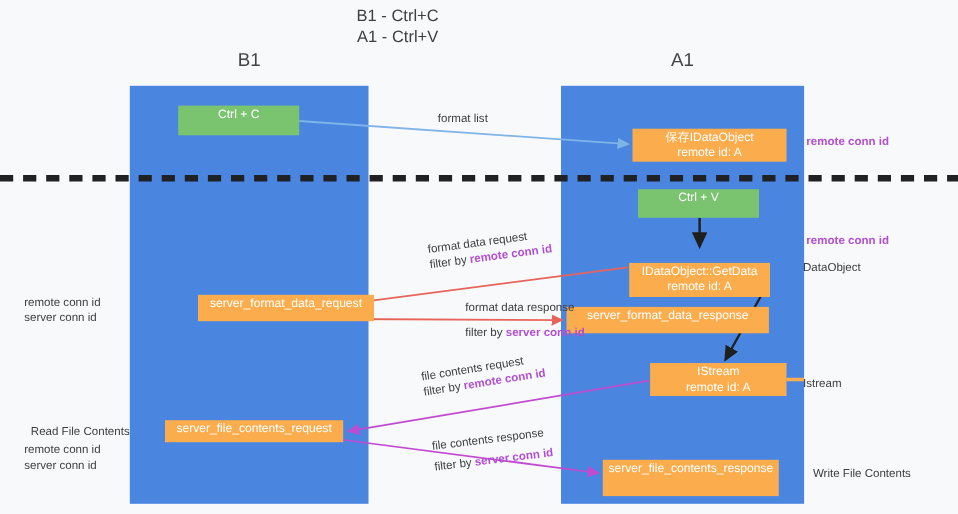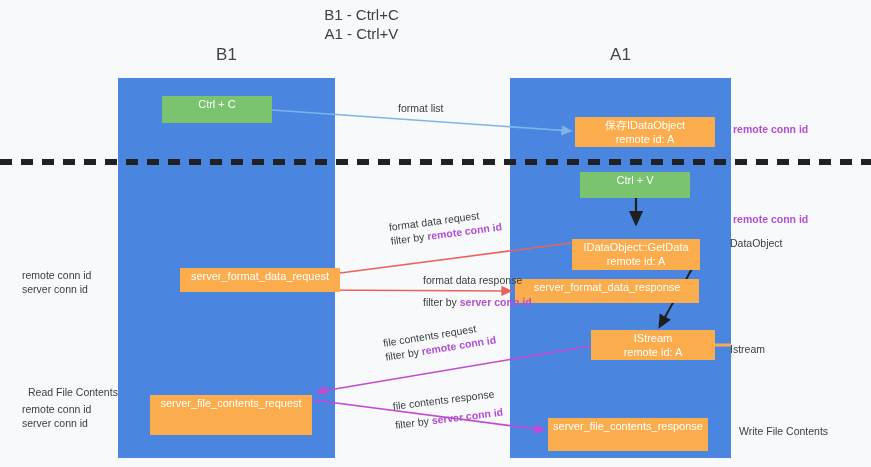--- a/index.html
+++ b/index.html
@@ -36,7 +36,7 @@
   #n-fmtresp{left:515px;top:279px;width:184px;height:24px;}
   #n-istream{left:591px;top:330px;width:124px;height:30px;}
   #n-fmtreq{left:152px;top:268px;width:160px;height:24px;margin-left:28px;}
-  #n-filereq{left:150px;top:395px;width:162px;height:40px;}
+  #n-filereq{left:150px;top:382px;width:162px;height:20px;}
   #n-fileresp{left:548px;top:418px;width:160px;height:33px;}
 
   

